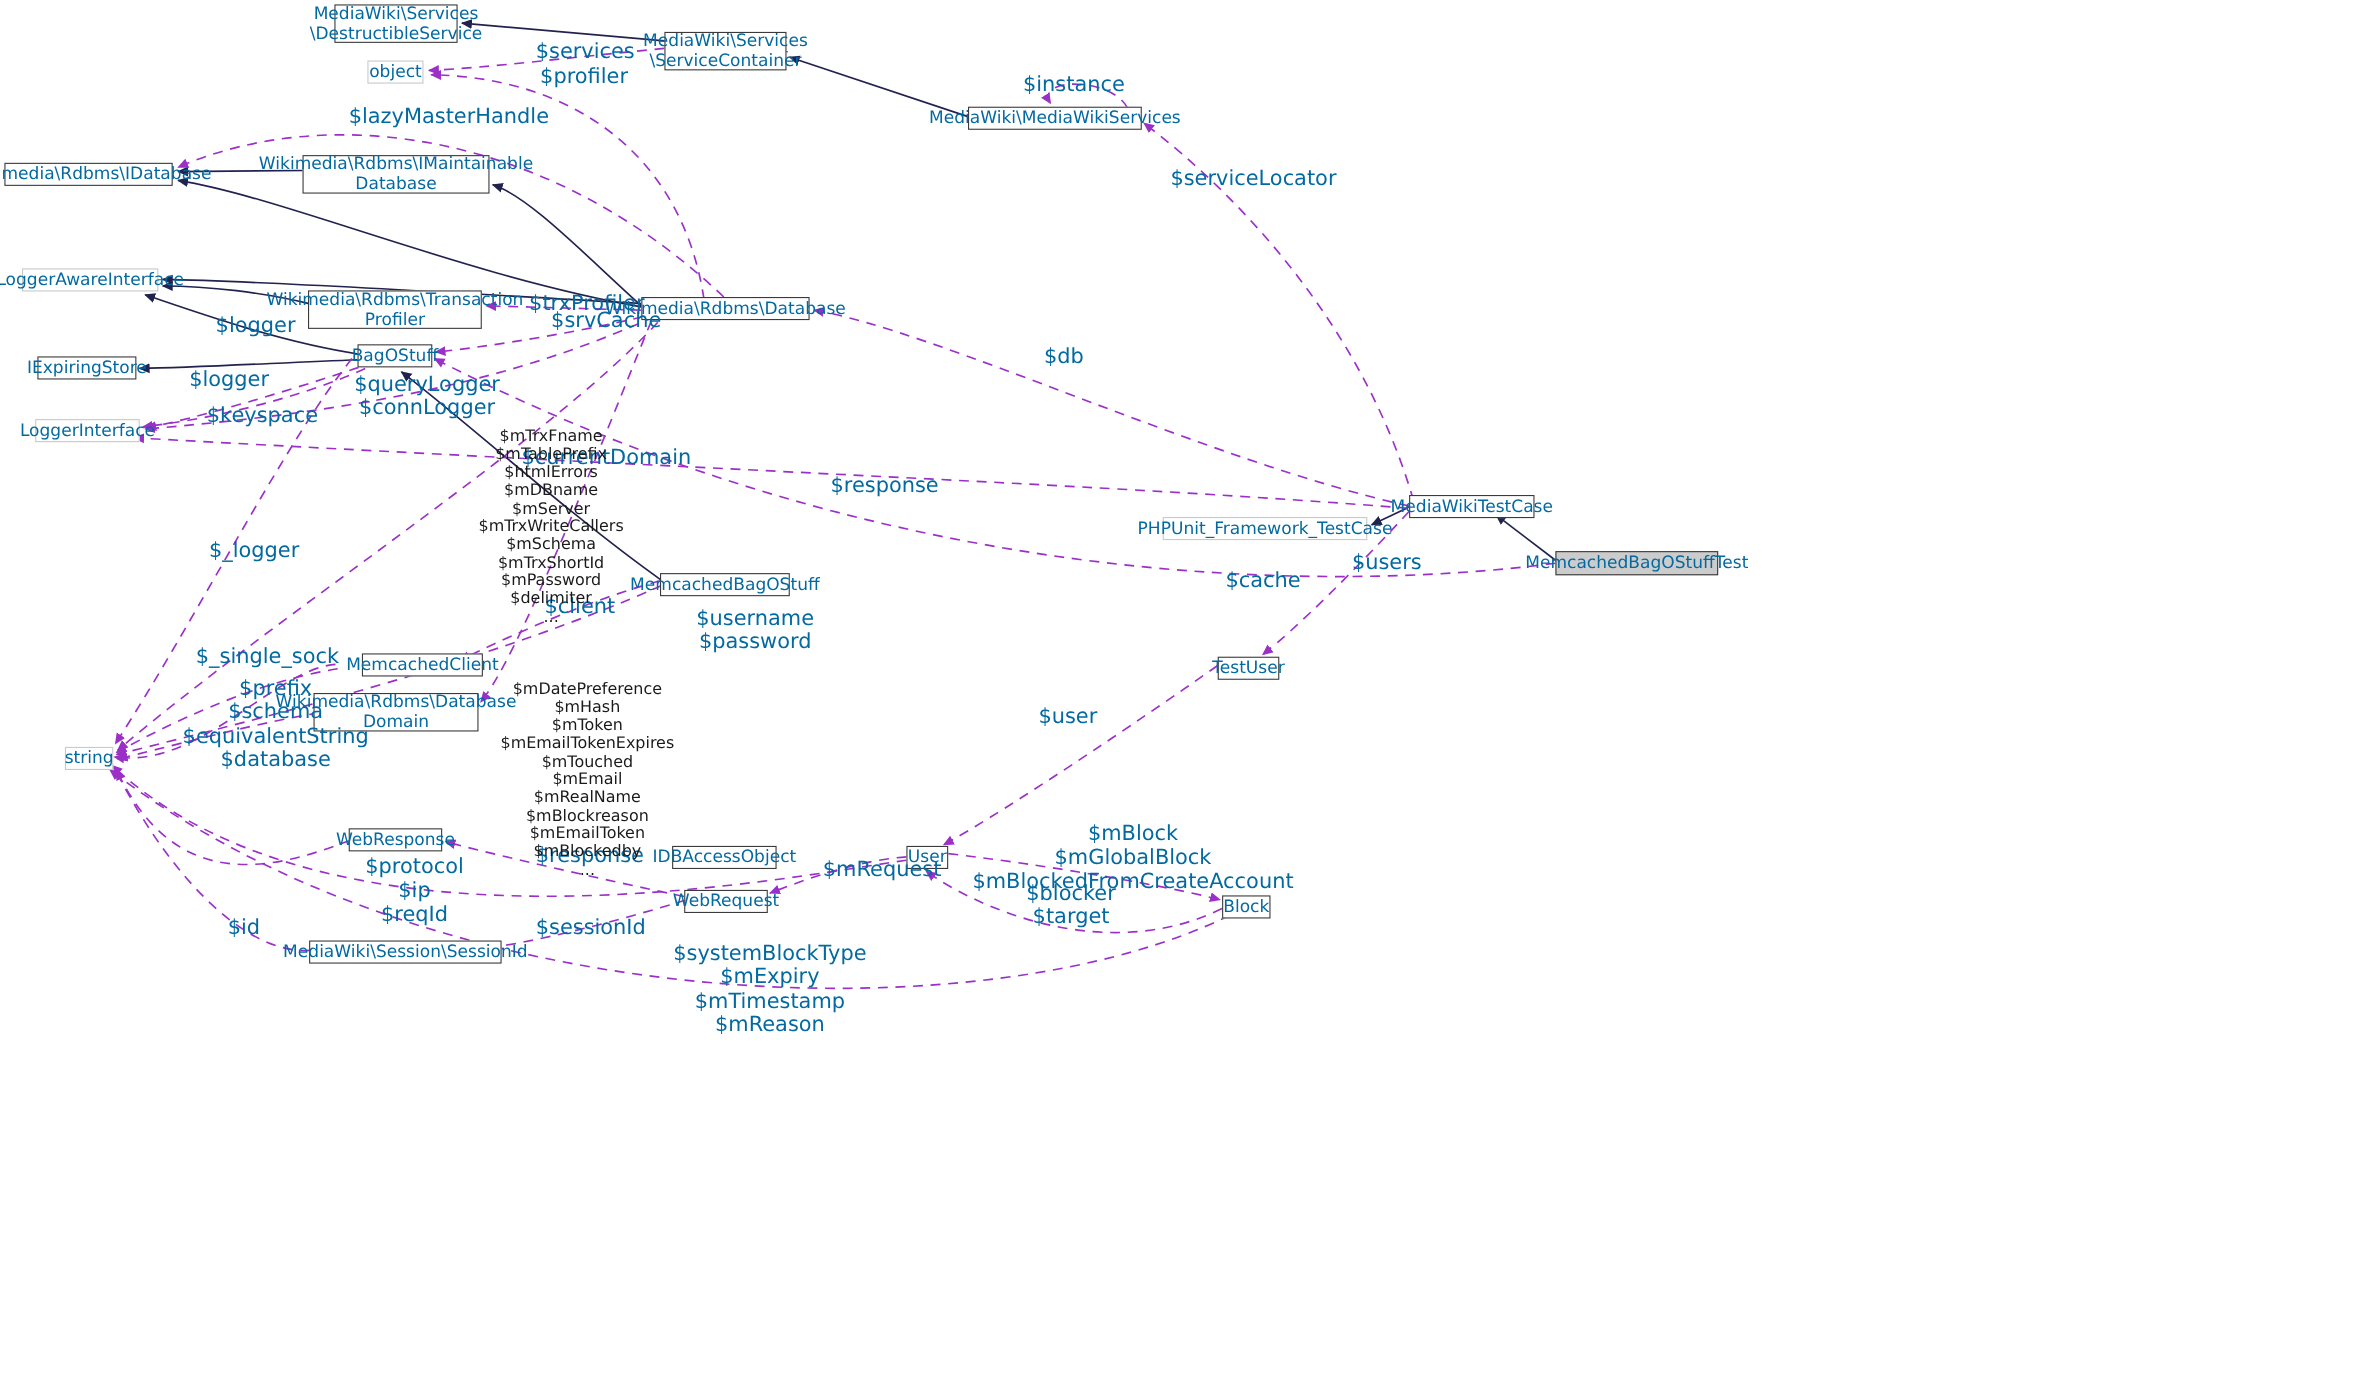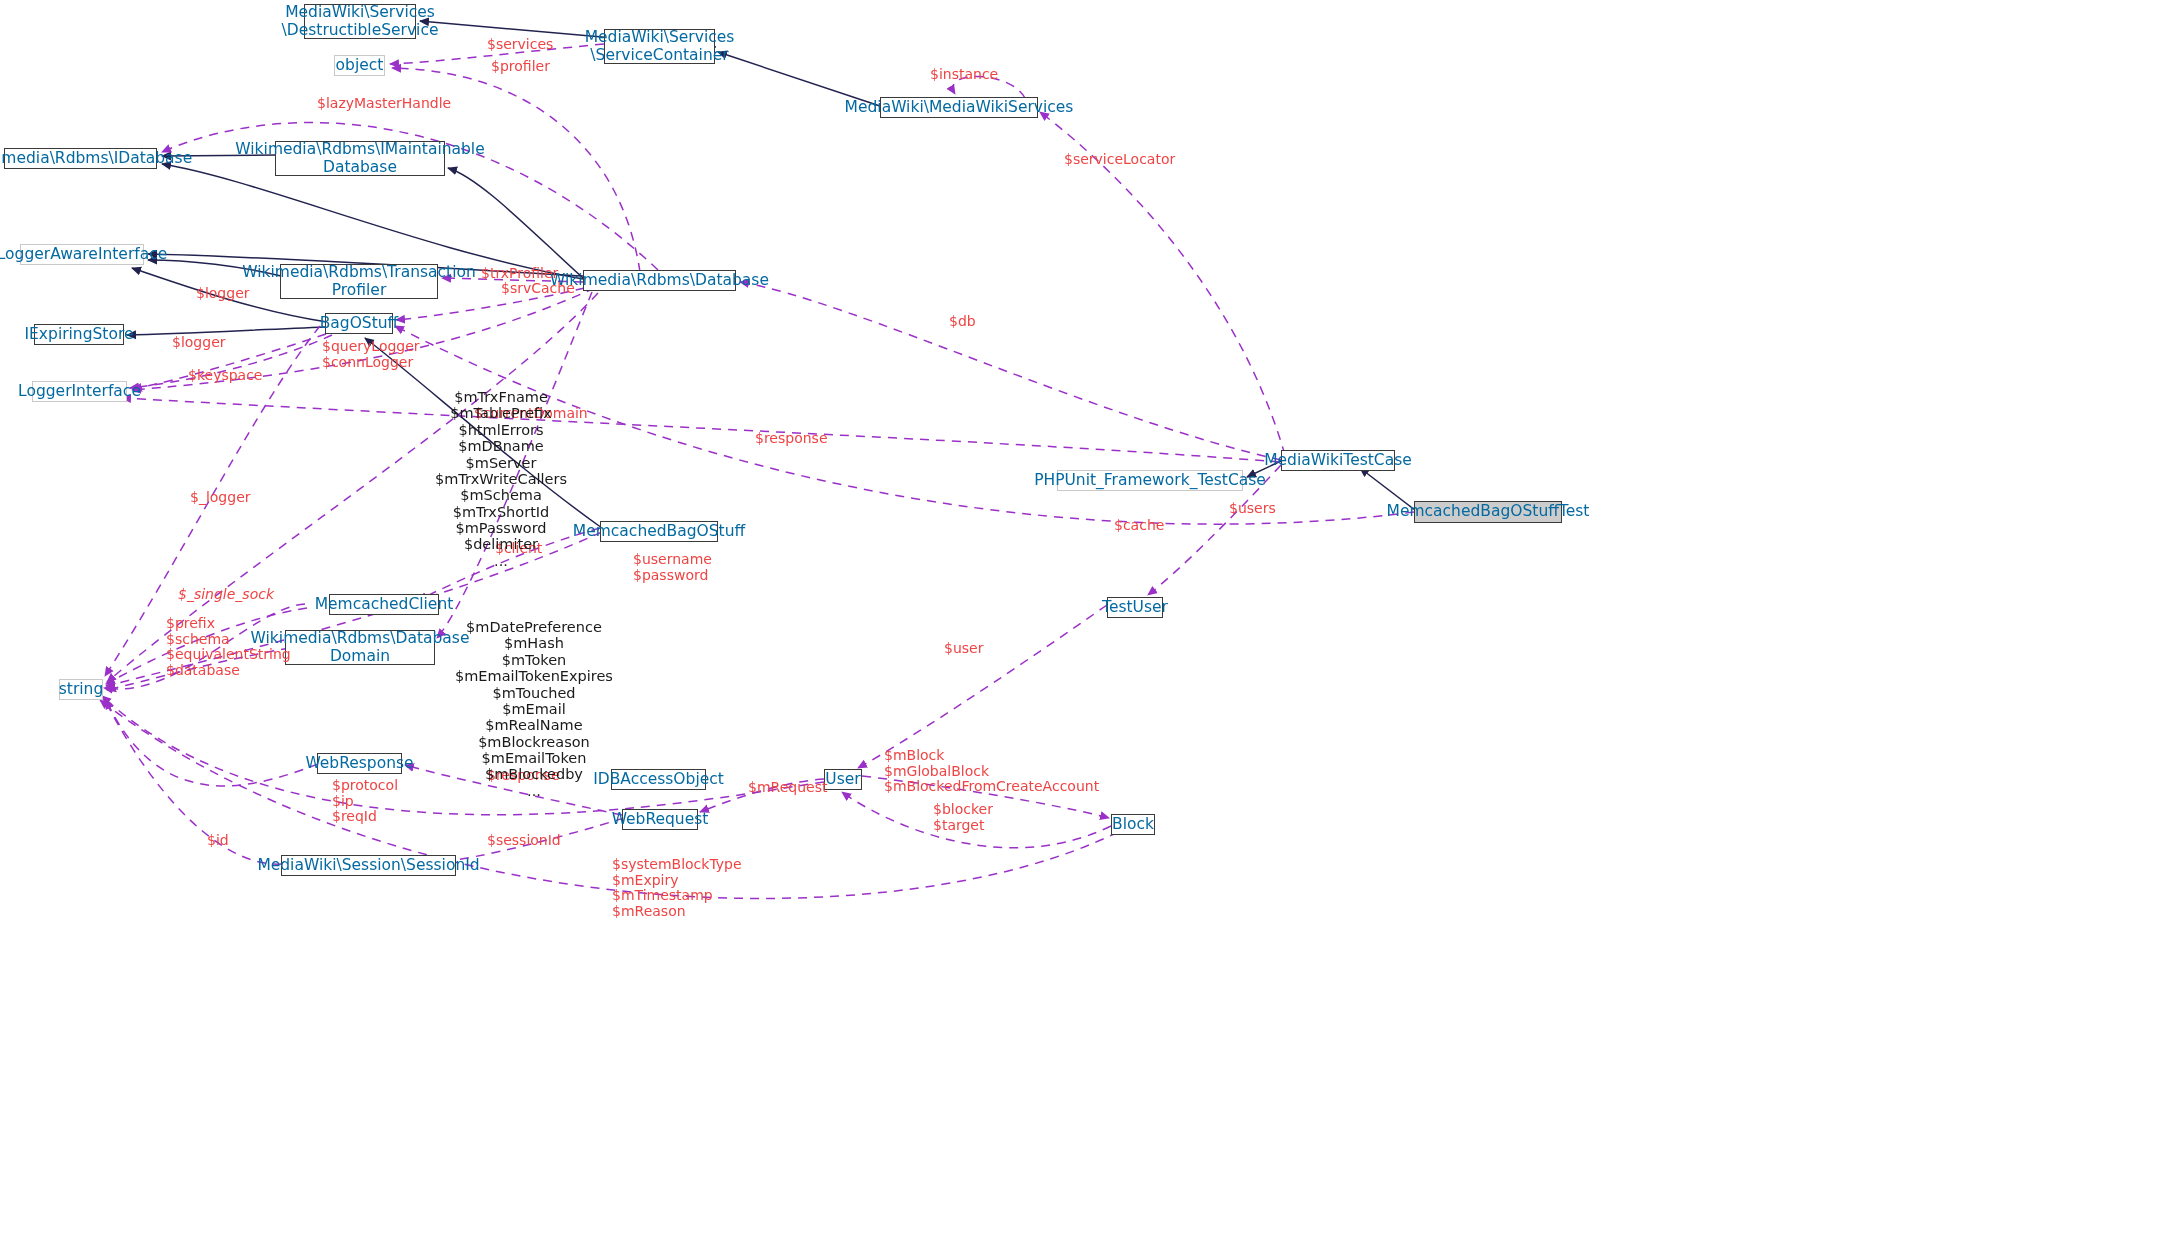--- a/index.html
+++ b/index.html
@@ -12,7 +12,7 @@
   .node.solid{border:1.6px solid #3a3a3a;}
   .node.light{border:1.3px solid #c9c9c9;}
   .node.hl{border:1.8px solid #3a3a3a;background:#cccccc;}
-  .edge-label{position:absolute;font-size:14px;color:#ef4444;text-align:left;
+  .edge-label{position:absolute;font-size:19px;color:#0369a1;text-align:center;
               white-space:pre-line;line-height:1.12;}
   .fieldlist{position:absolute;font-size:14.5px;color:#1a1a1a;text-align:center;
              white-space:pre-line;line-height:1.13;}

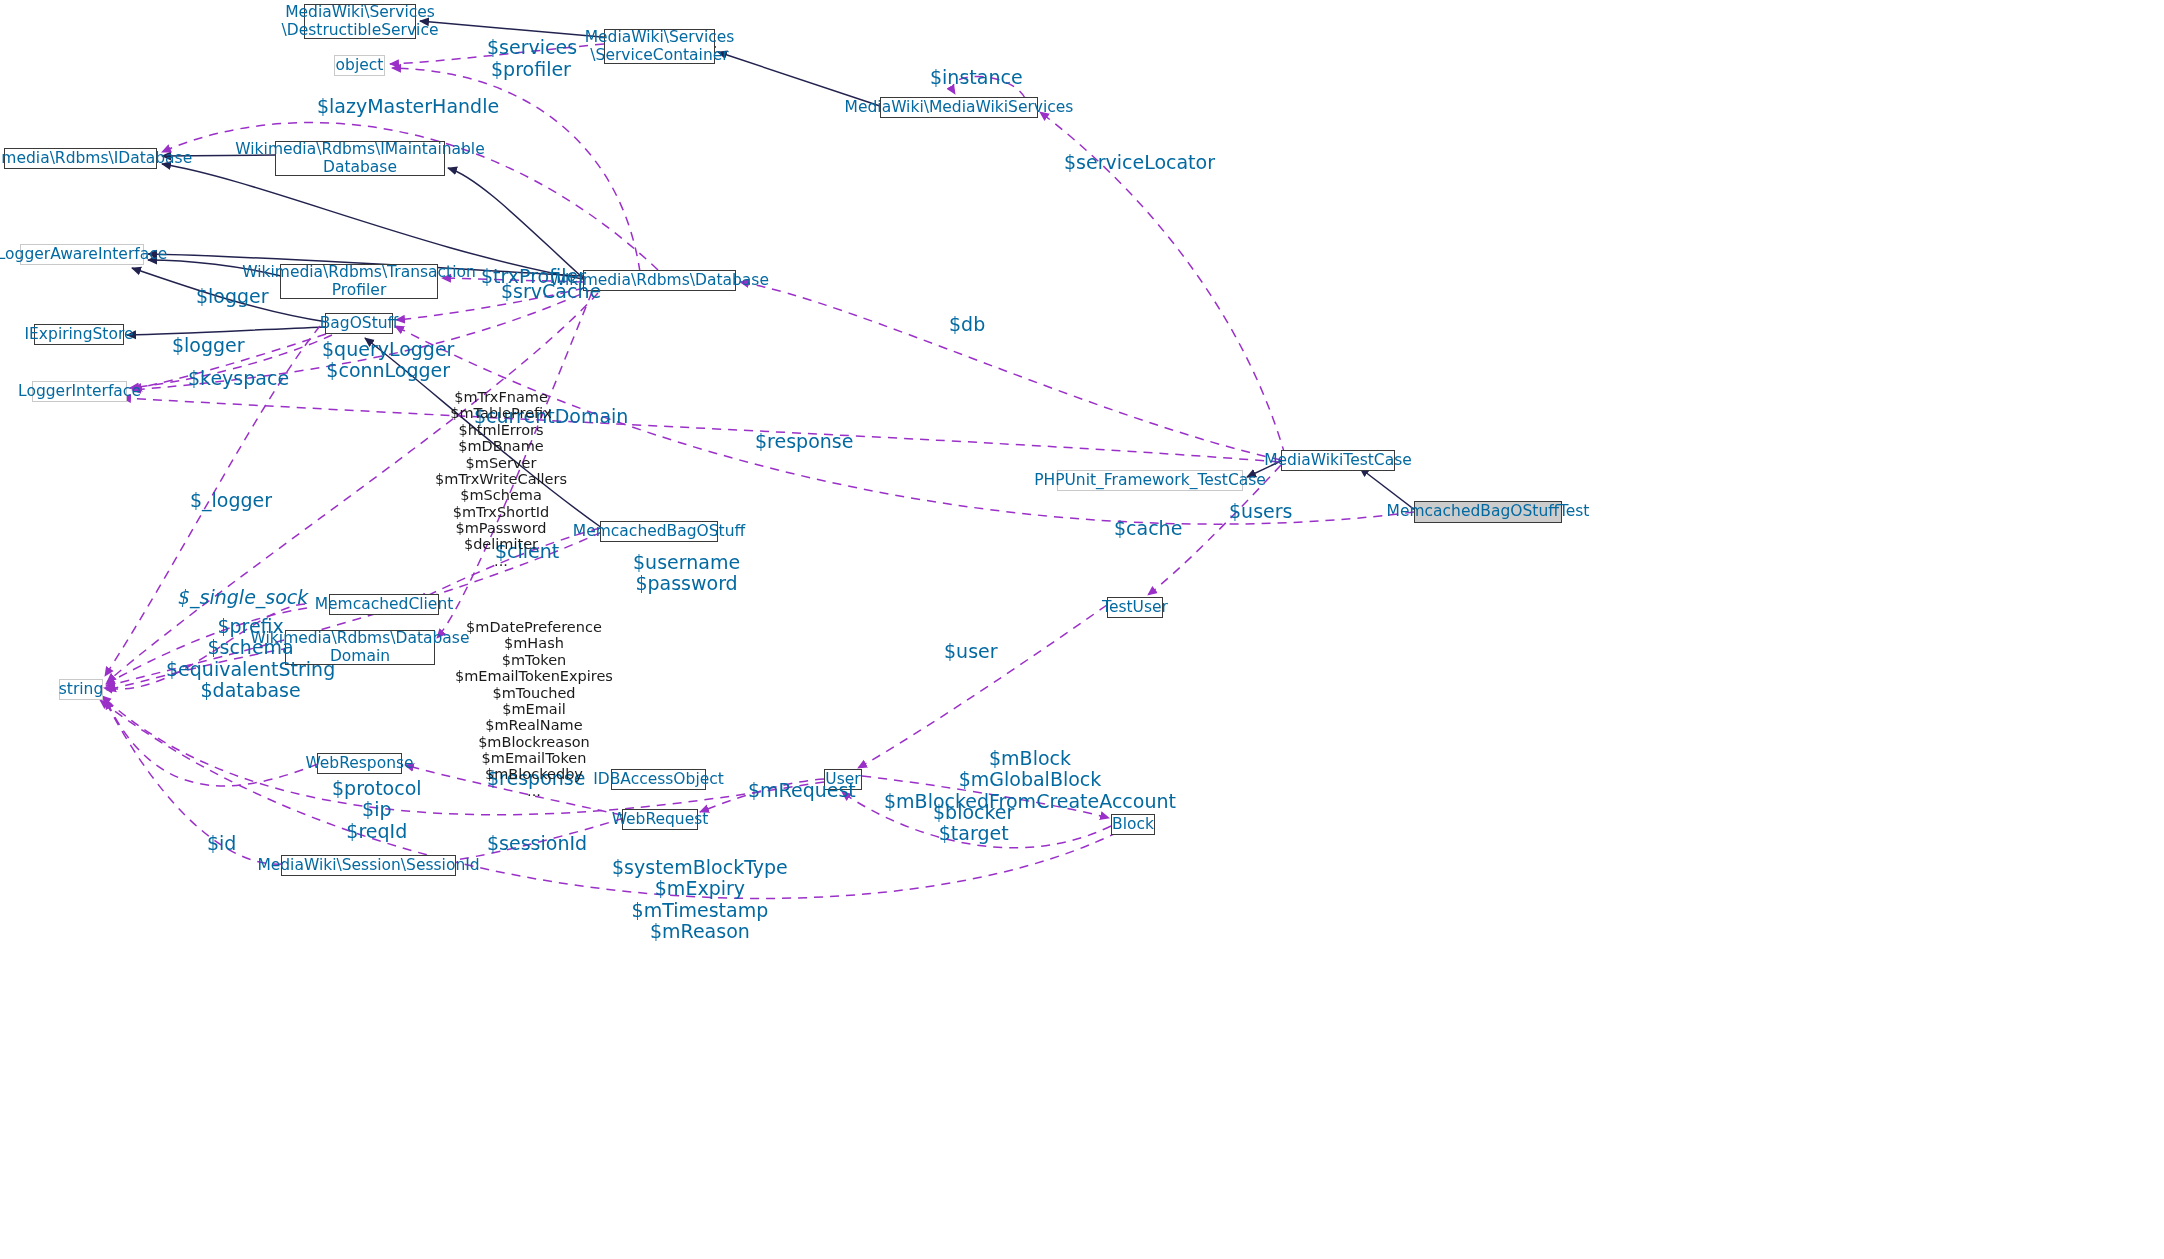--- a/index.html
+++ b/index.html
@@ -138,7 +138,7 @@
       <div class="edge-label" style="left: 495px; top: 541px;">$client</div>
       <div class="edge-label" style="left: 633px; top: 552px;">$username
 $password</div>
-      <div class="edge-label" style="left: 178px; top: 587px; font-style: italic;">$_single_sock</div>
+      <div class="edge-label" style="left: 178px; top: 587px;">$_single_sock</div>
       <div class="edge-label" style="left: 166px; top: 616px;">$prefix
 $schema
 $equivalentString

